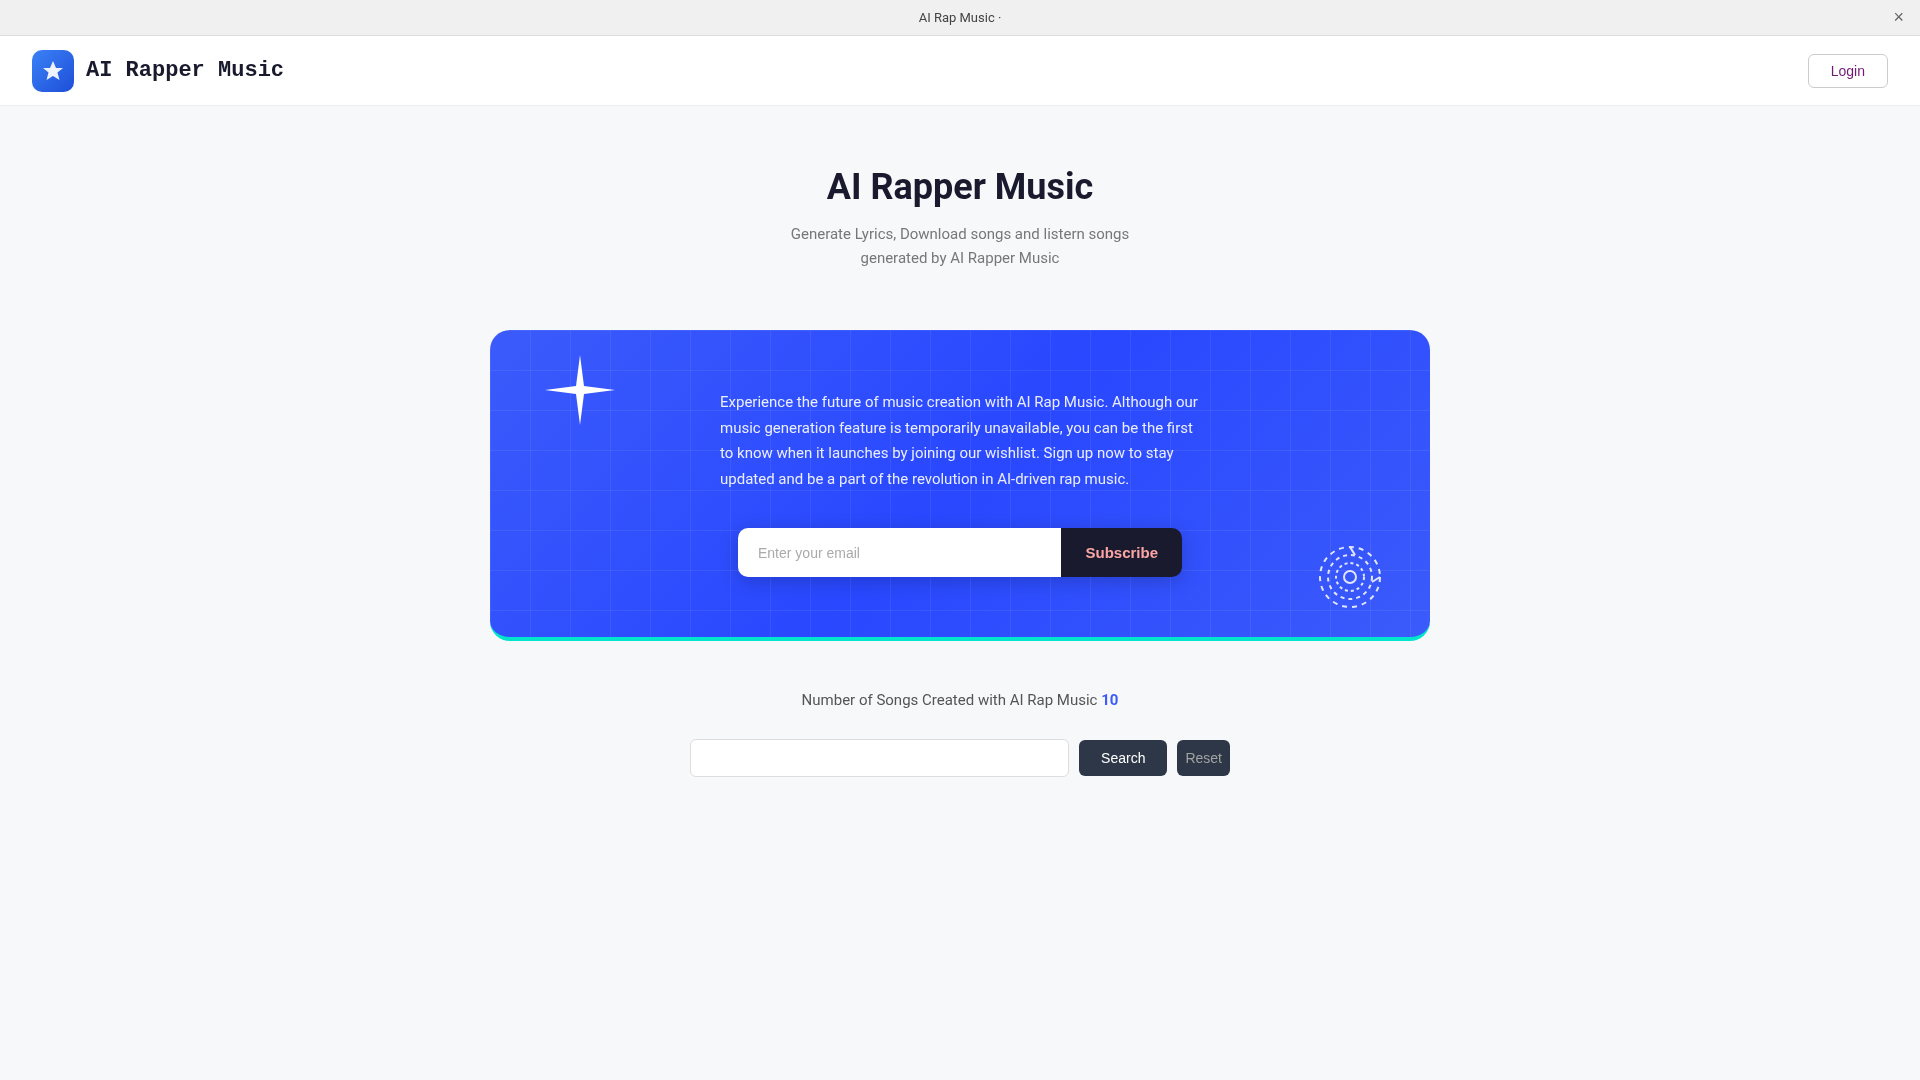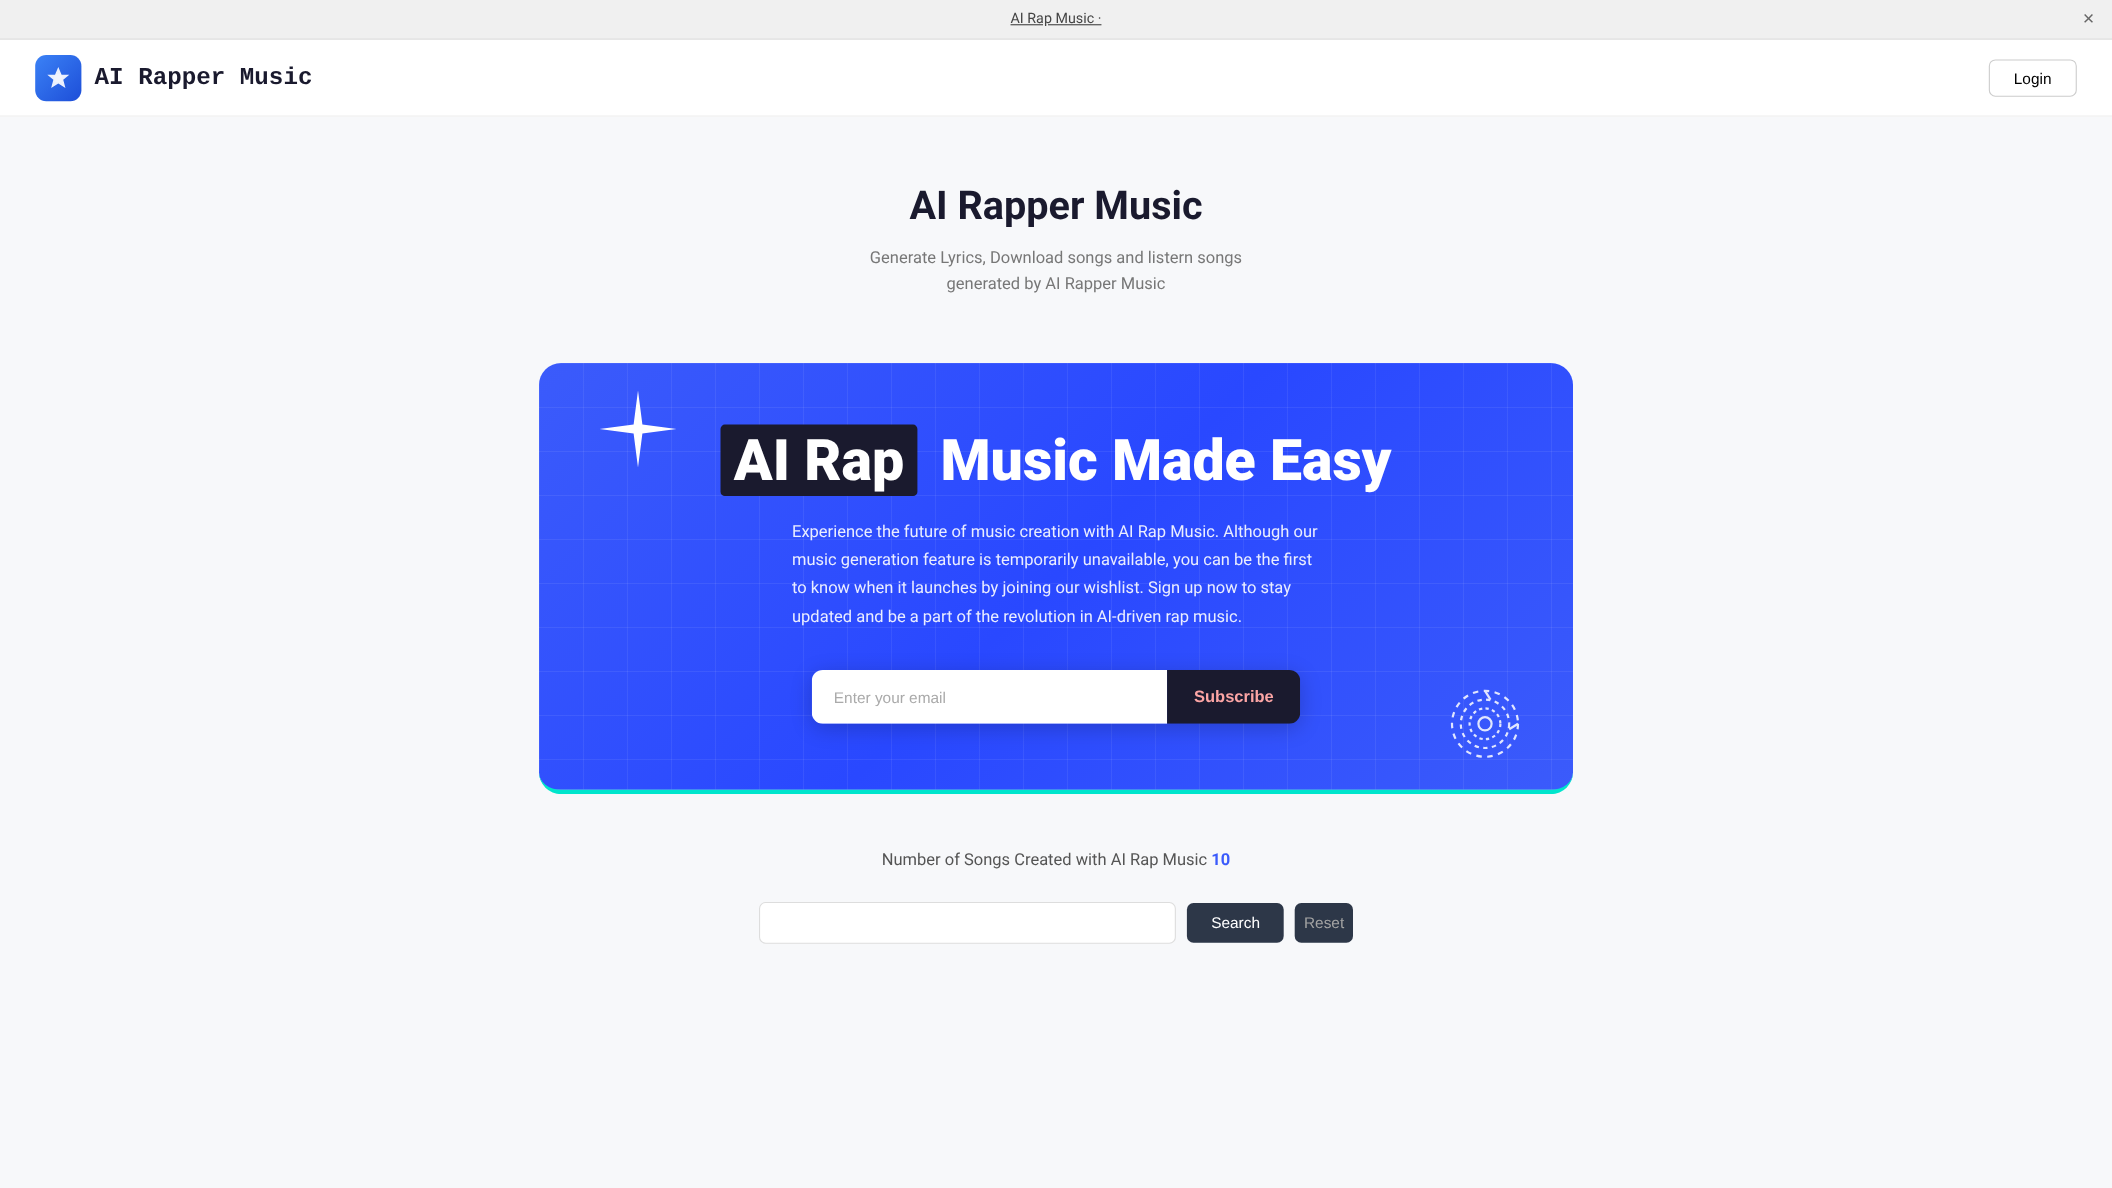--- a/index.html
+++ b/index.html
@@ -29,7 +29,6 @@
     .browser-title {
       font-size: 13px;
       color: #444;
-      text-decoration: underline;
     }
 
     .browser-close {

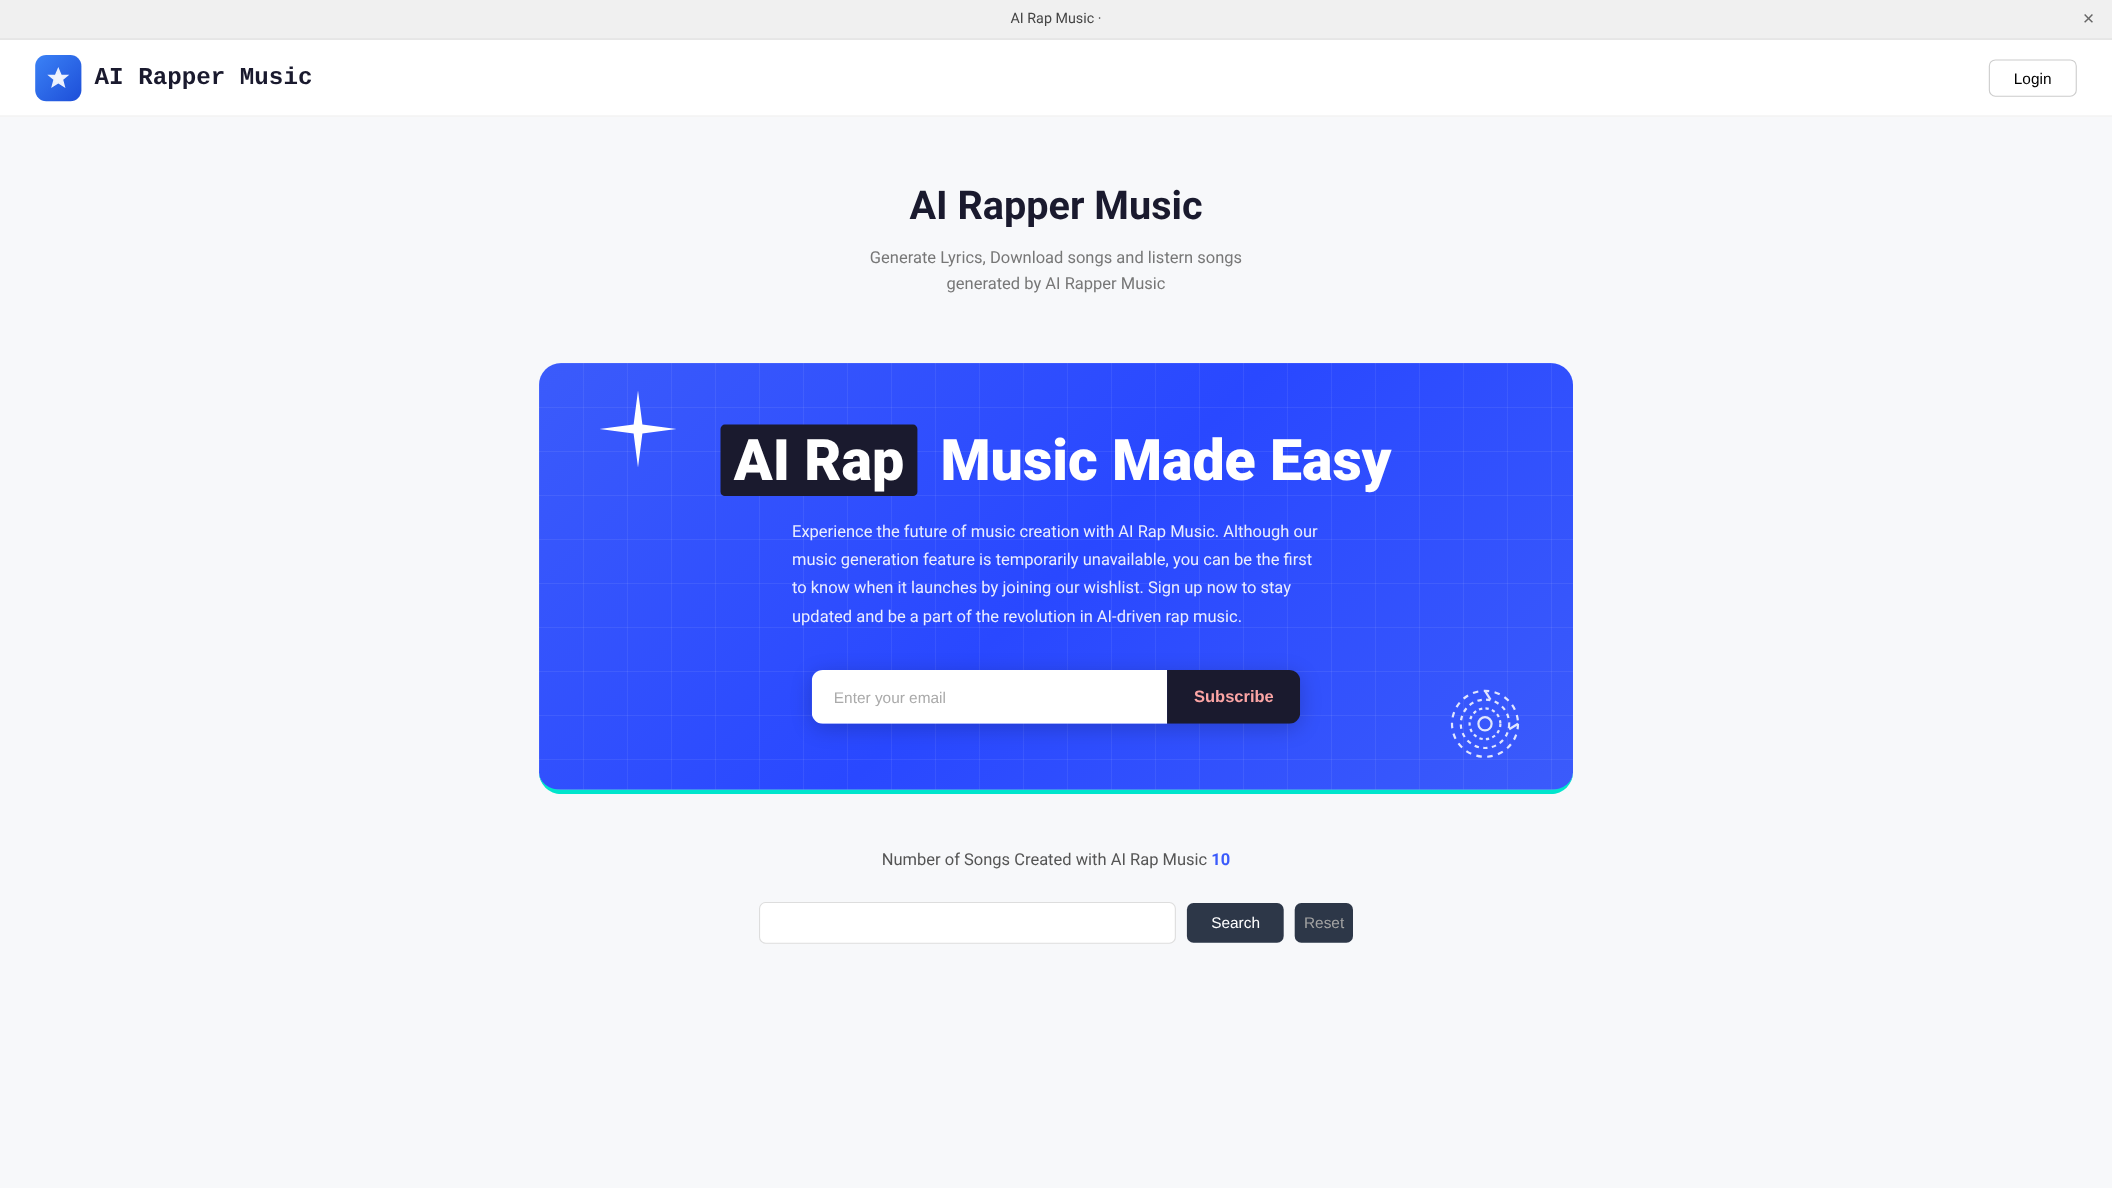--- a/index.html
+++ b/index.html
@@ -84,7 +84,7 @@
       background: white;
       font-size: 14px;
       cursor: pointer;
-      color: #000000;
+      color: #701a75;
     }
 
     

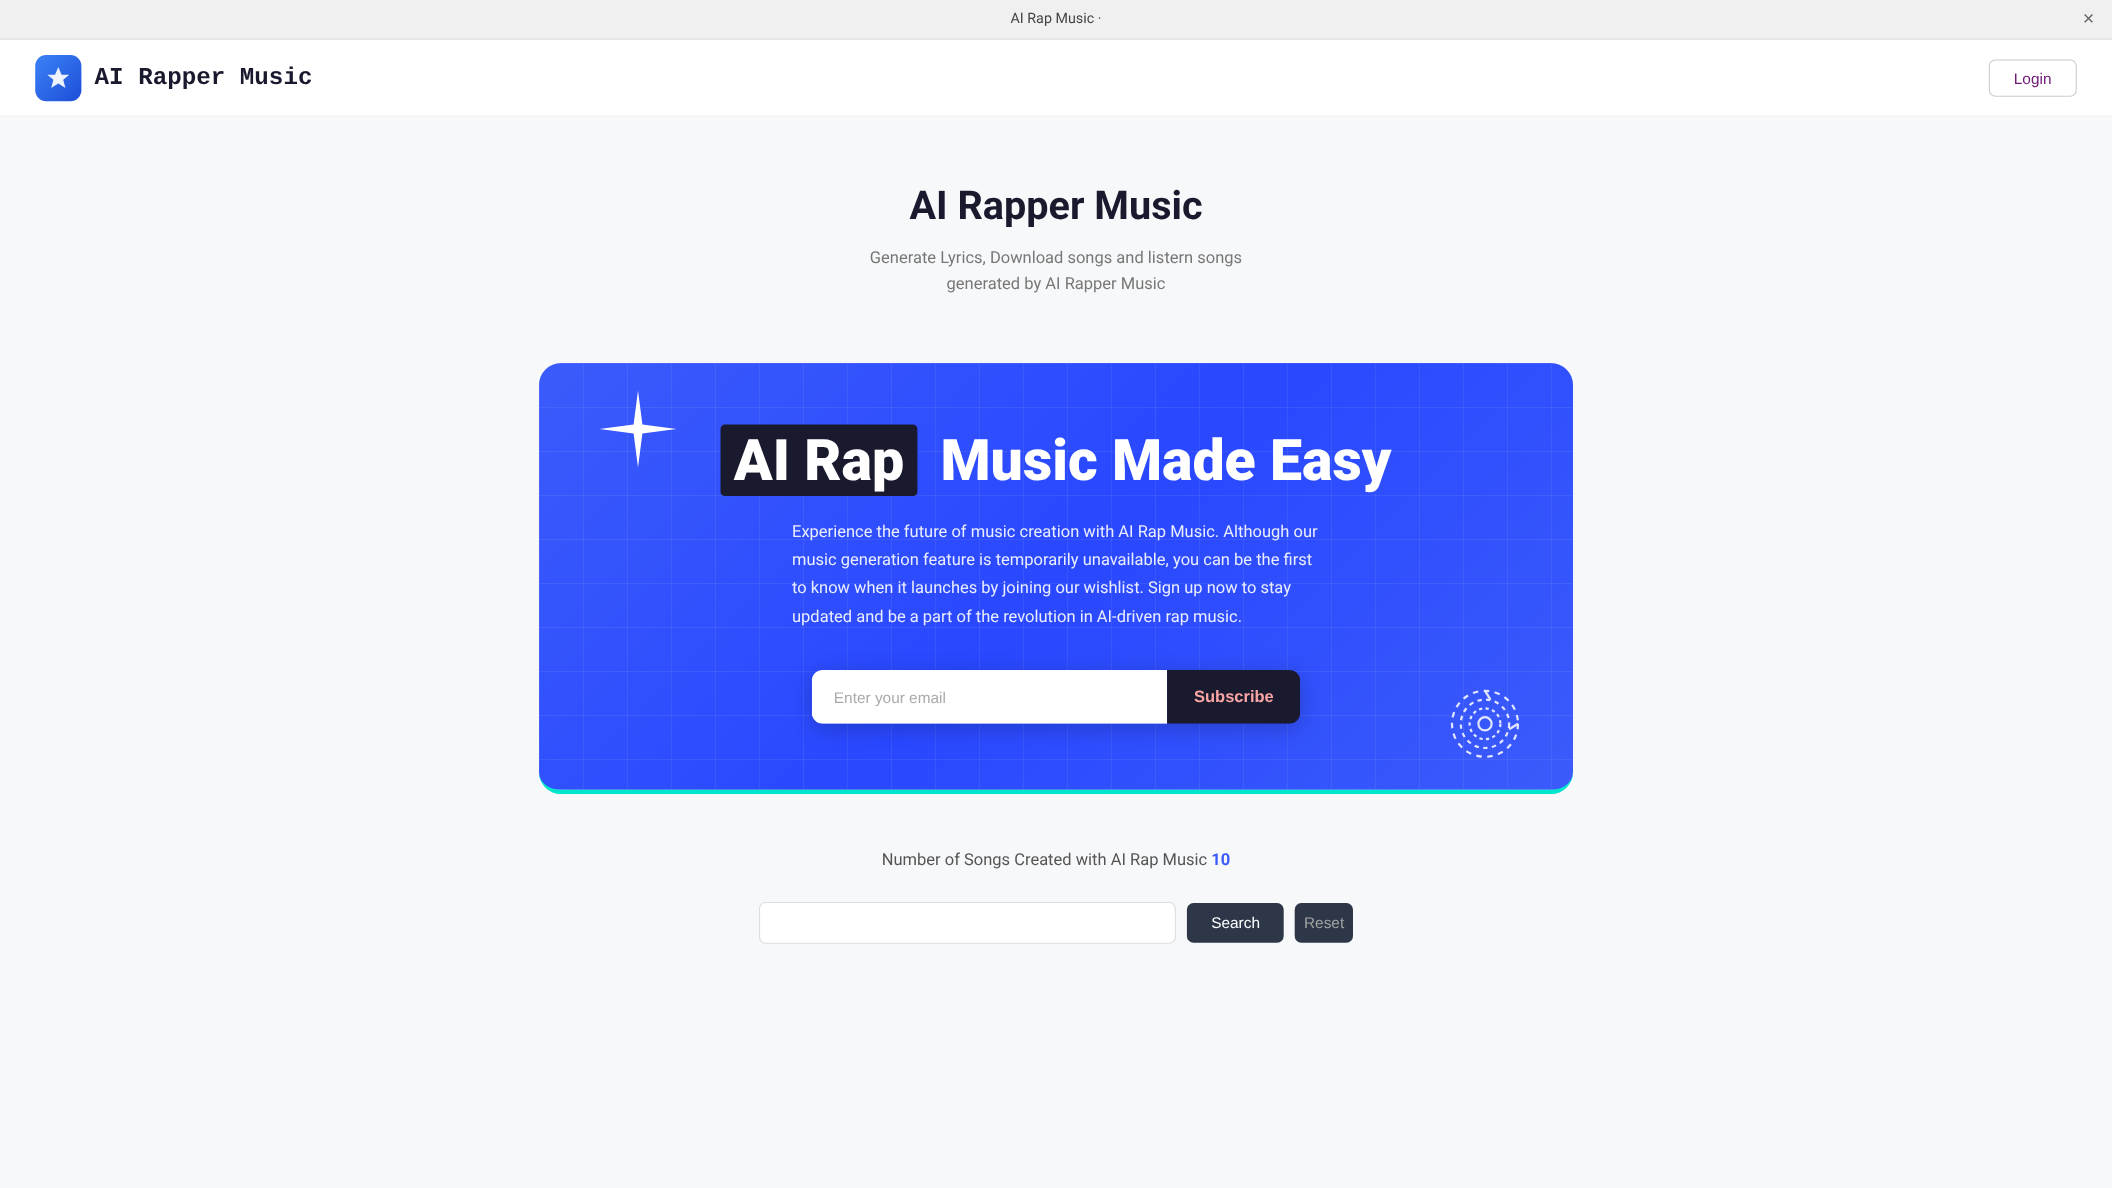--- a/index.html
+++ b/index.html
@@ -333,9 +333,6 @@
     </div>
 
     <div class="hero-card-content">
-      <h2 class="hero-headline">
-        <span class="highlight">AI Rap</span><span> Music Made Easy</span>
-      </h2>
       <p class="hero-description">Experience the future of music creation with AI Rap Music. Although our music generation feature is temporarily unavailable, you can be the first to know when it launches by joining our wishlist. Sign up now to stay updated and be a part of the revolution in AI-driven rap music.</p>
       <div class="email-form">
         <input class="email-input" type="email" placeholder="Enter your email" style="">

